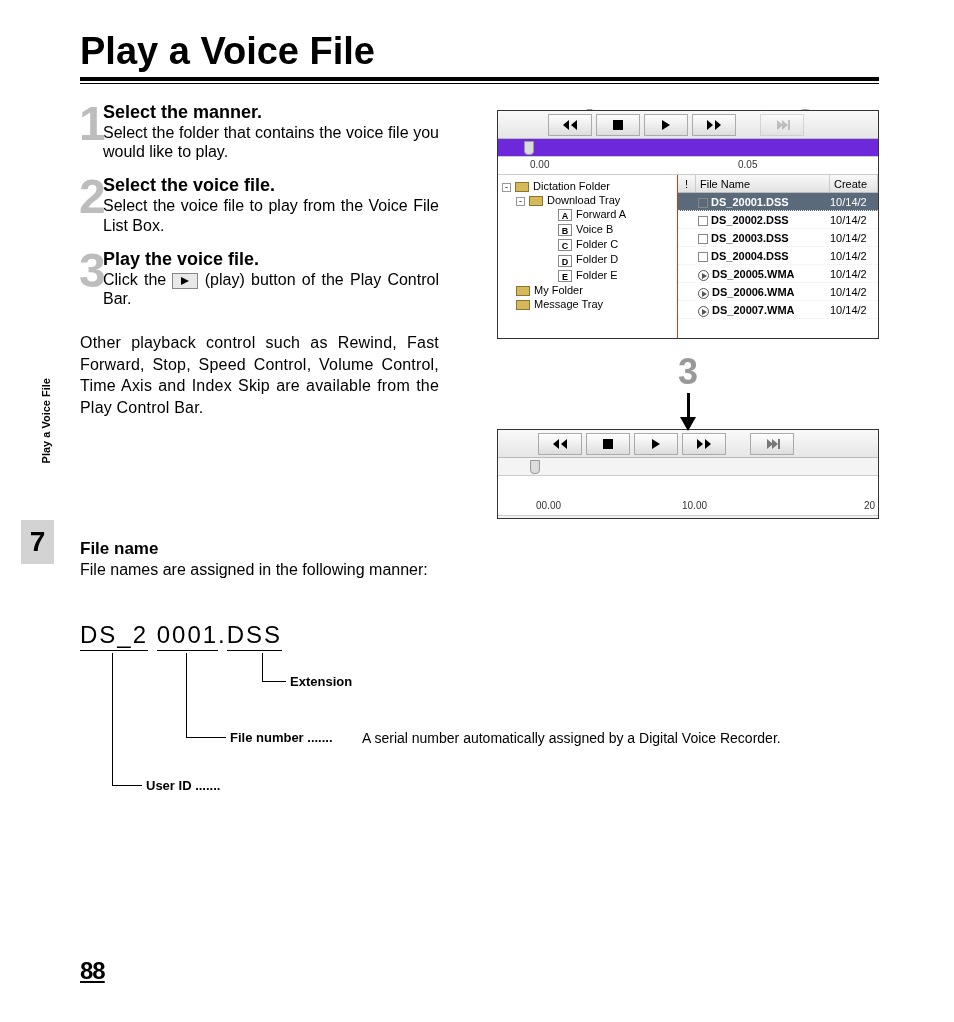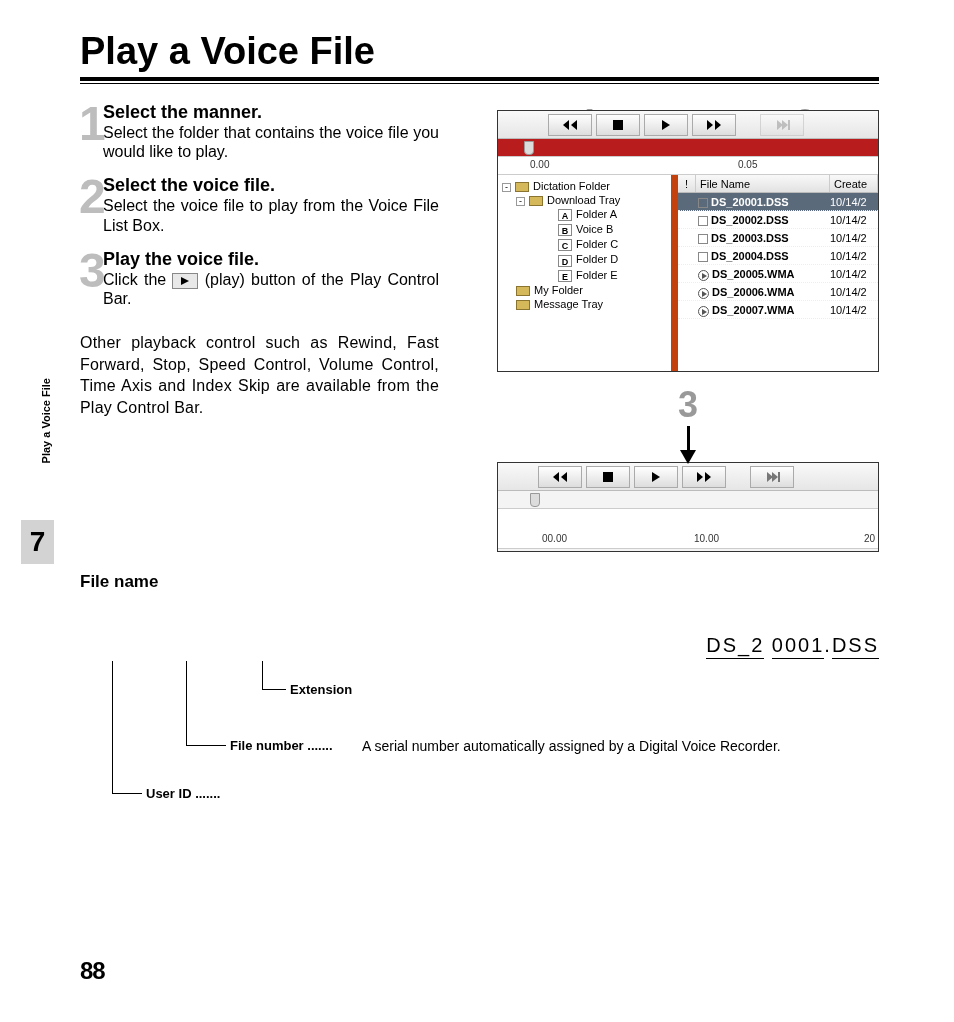--- a/index.html
+++ b/index.html
@@ -28,7 +28,7 @@
   .callouts-top { position: relative; height: 60px; }
   .callouts-top .c1 { position: absolute; left: 100px; top: 0; }
   .callouts-top .c2 { position: absolute; left: 316px; top: 0; }
-  .screenshot1 { border: 1px solid #333; width: 382px; height: 262px; overflow: hidden; background: #b91c1c; position: relative; margin-left: 18px; }
+  .screenshot1 { border: 1px solid #333; width: 382px; height: 229px; overflow: hidden; background: #6d28d9; position: relative; margin-left: 18px; }
   .toolbar { height: 28px; background: linear-gradient(#f9f9f9,#e6e6e6); border-bottom: 1px solid #bbb; display: flex; align-items: center; gap: 4px; padding-left: 50px; }
   .tbtn { width: 44px; height: 22px; border: 1px solid #aaa; background: linear-gradient(#fff,#ddd); display: flex; align-items: center; justify-content: center; }
   .icon-rw::before { content:""; border-right:6px solid #000; border-top:5px solid transparent; border-bottom:5px solid transparent; display:inline-block; margin-right:2px; }

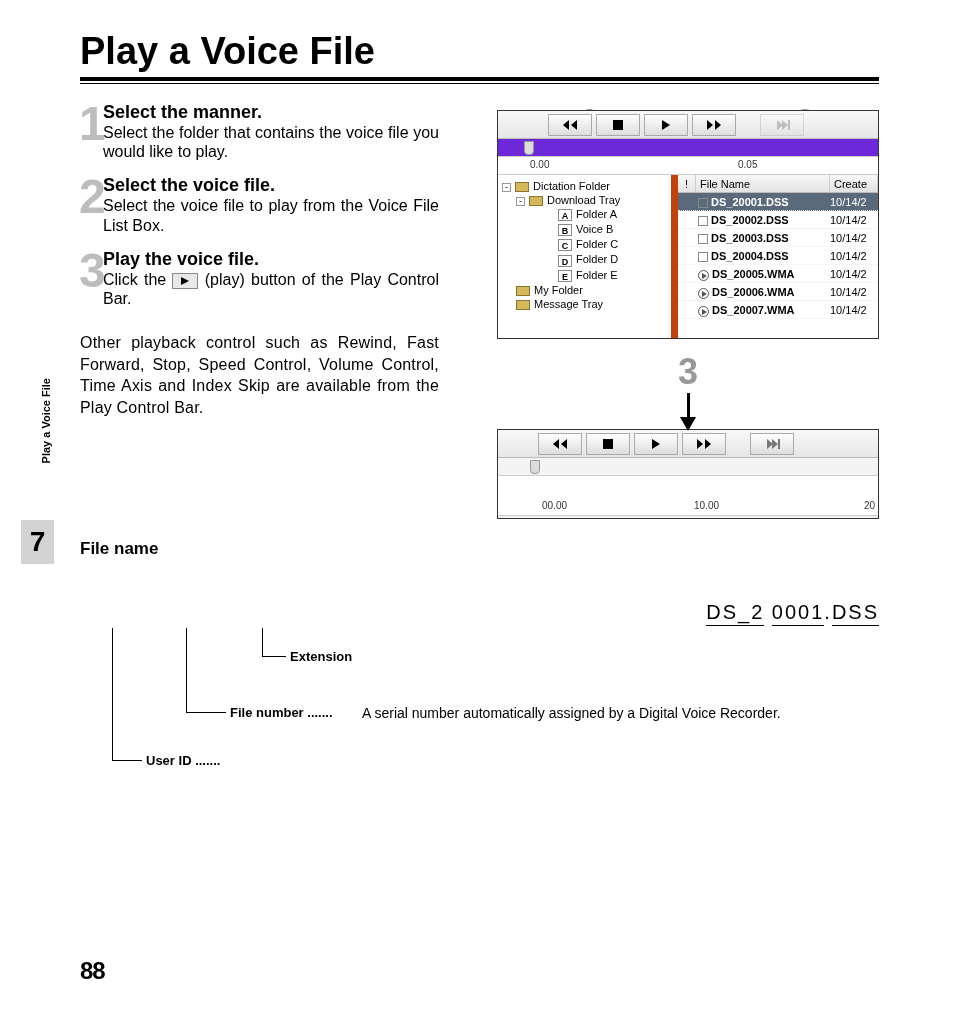--- a/index.html
+++ b/index.html
@@ -45,7 +45,7 @@
   .ruler { height:18px; background:#fff; position:relative; font-size:10px; color:#333; border-bottom:1px solid #ccc; }
   .tick { position:absolute; top:2px; }
   .panes { display:flex; height:calc(100% - 64px); }
-  .tree { width:180px; border-right:7px solid #c2410c; background:#fff; font-size:11px; padding:4px; }
+  .tree { width:180px; border-right:1px solid #c2410c; background:#fff; font-size:11px; padding:4px; }
   .tree-row { white-space:nowrap; padding:1px 0; }
   .indent1 { padding-left:14px; }
   .indent3 { padding-left:56px; }

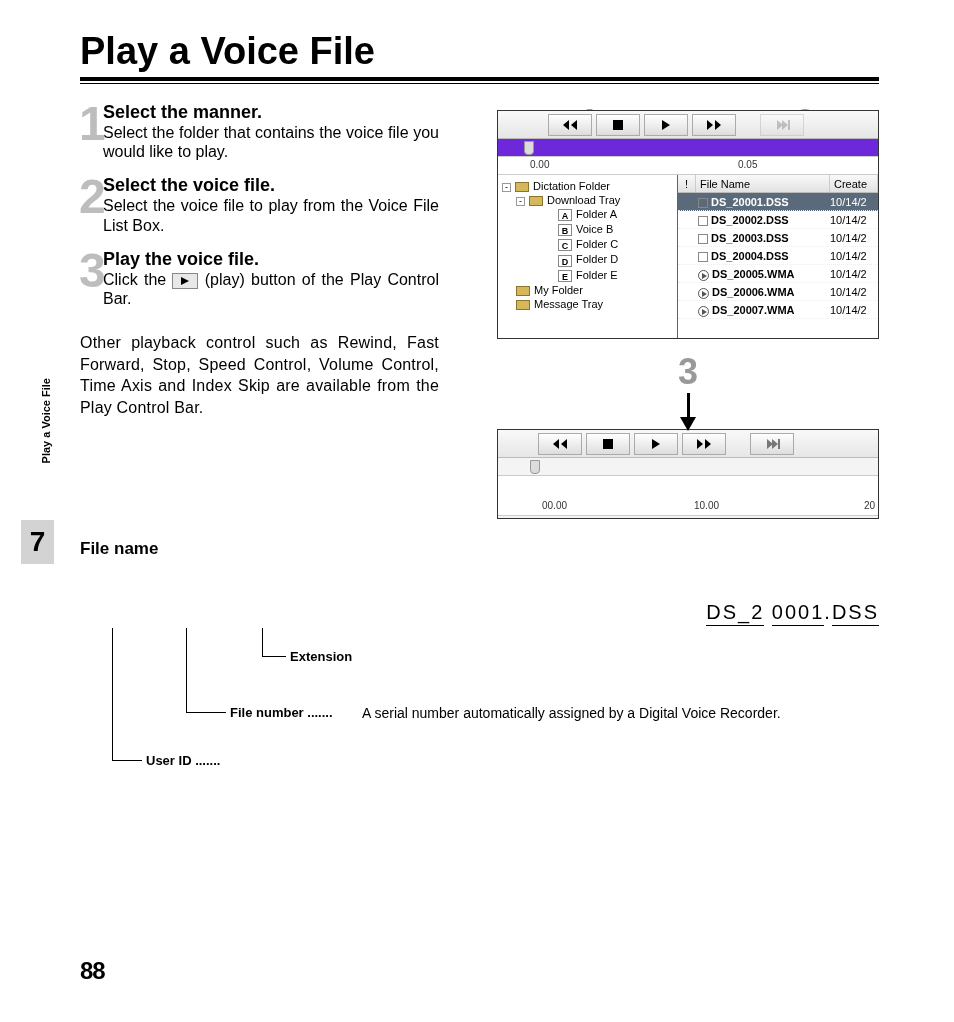--- a/index.html
+++ b/index.html
@@ -158,7 +158,7 @@
             <div class="tree">
               <div class="tree-row"><span class="expander">-</span><span class="folder-icon"></span><span>Dictation Folder</span></div>
               <div class="tree-row indent1"><span class="expander">-</span><span class="folder-icon"></span><span>Download Tray</span></div>
-              <div class="tree-row indent3"><span class="letter-icon">A</span><span>Folder A</span></div>
+              <div class="tree-row indent3"><span class="letter-icon">A</span><span>Forward A</span></div>
               <div class="tree-row indent3"><span class="letter-icon">B</span><span>Voice B</span></div>
               <div class="tree-row indent3"><span class="letter-icon">C</span><span>Folder C</span></div>
               <div class="tree-row indent3"><span class="letter-icon">D</span><span>Folder D</span></div>

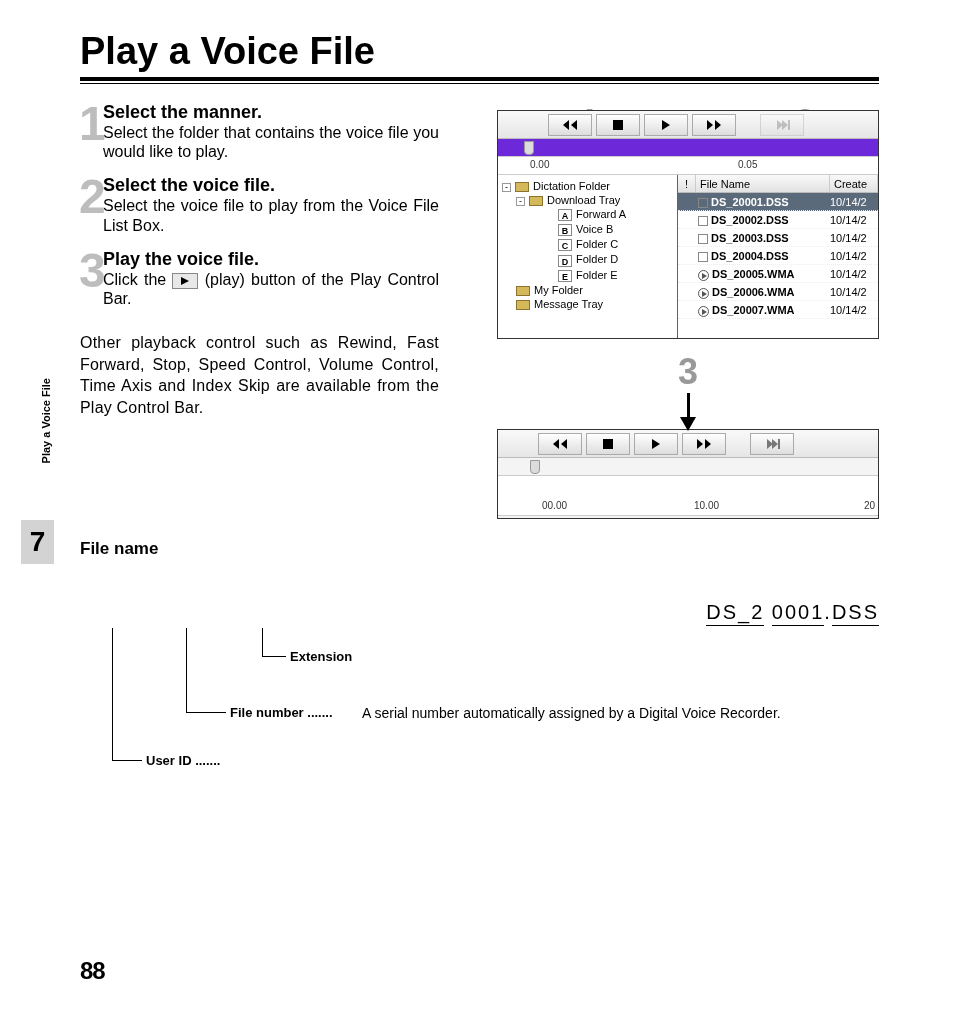--- a/index.html
+++ b/index.html
@@ -232,7 +232,7 @@
             <div class="slider-thumb" style="left:32px;"></div>
           </div>
           <div class="ruler" style="height:40px;">
-            <span class="tick" style="left:44px; top:24px;">00.00</span>
+            <span class="tick" style="left:38px; top:24px;">00.00</span>
             <span class="tick" style="left:196px; top:24px;">10.00</span>
             <span class="tick" style="left:366px; top:24px;text-align:center;">20</span>
           </div>

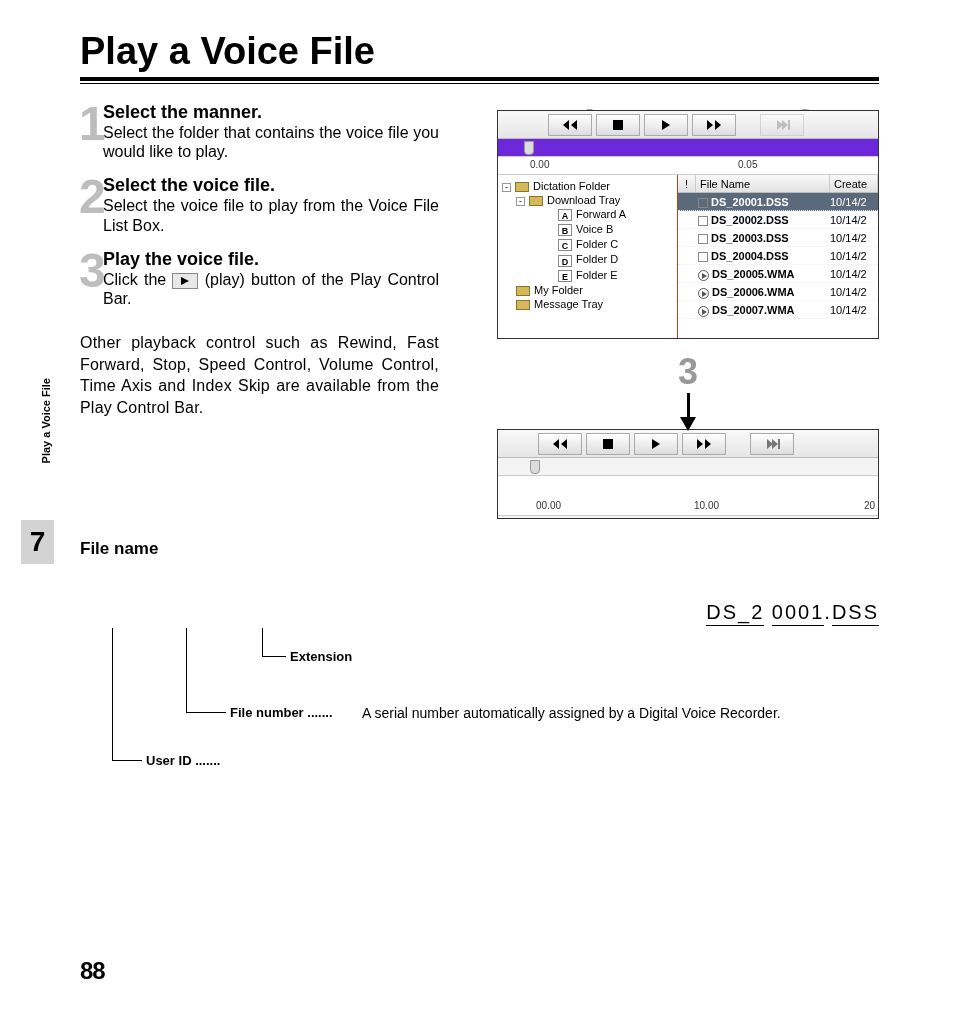--- a/index.html
+++ b/index.html
@@ -233,7 +233,7 @@
           </div>
           <div class="ruler" style="height:40px;">
             <span class="tick" style="left:38px; top:24px;">00.00</span>
-            <span class="tick" style="left:196px; top:24px;">10.00</span>
+            <span class="tick" style="left:184px; top:24px;">10.00</span>
             <span class="tick" style="left:366px; top:24px;text-align:center;">20</span>
           </div>
         </div>

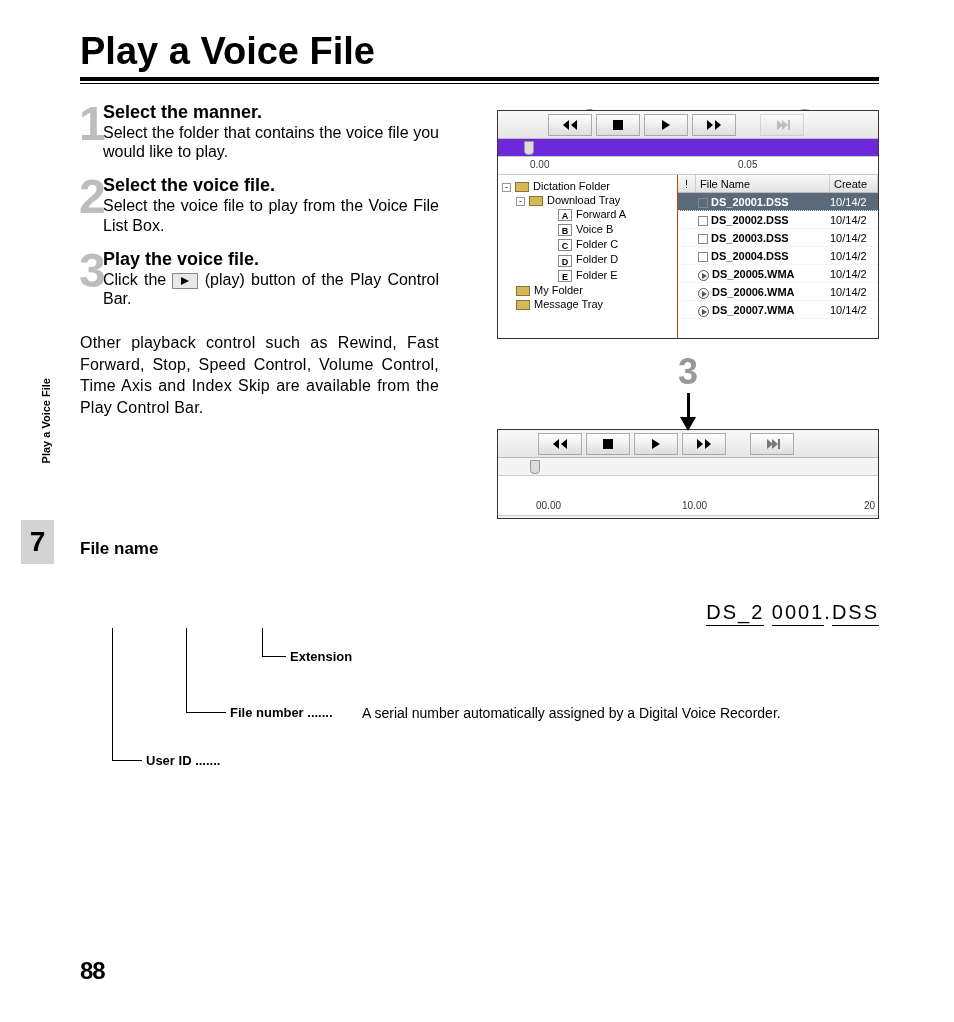--- a/index.html
+++ b/index.html
@@ -243,6 +243,7 @@
 
   <div class="filename-section">
     <div class="fn-title">File name</div>
+    <div class="fn-desc">File names are assigned in the following manner:</div>
     <div class="fn-example">
       <span>DS_2</span>&nbsp;<span>0001</span><span style="border:none;">.</span><span>DSS</span>
     </div>

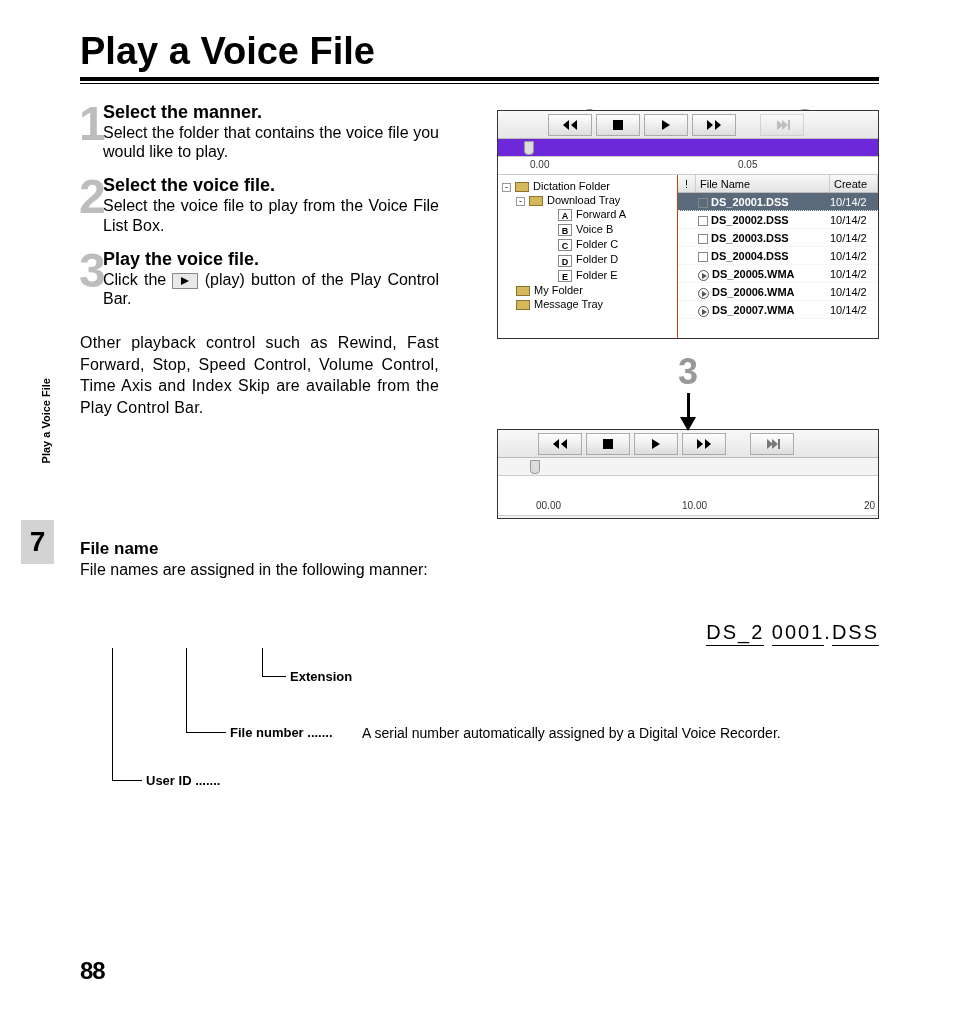--- a/index.html
+++ b/index.html
@@ -74,7 +74,7 @@
   .filename-section { margin-top: 20px; margin-right: 75px; }
   .fn-title { font-weight:bold; font-size:17px; }
   .fn-desc { font-size:16px; margin-top:2px; }
-  .fn-example { font-size:20px; letter-spacing:2px; margin-top:42px; margin-left: 0; text-align: right; }
+  .fn-example { font-size:24px; letter-spacing:2px; margin-top:42px; margin-left: 0; }
   .fn-example span { border-bottom:1px solid #000; padding-bottom:2px; }
   .diagram { position:relative; height:190px; margin-top:4px; }
   .line-v { position:absolute; width:1px; background:#000; }

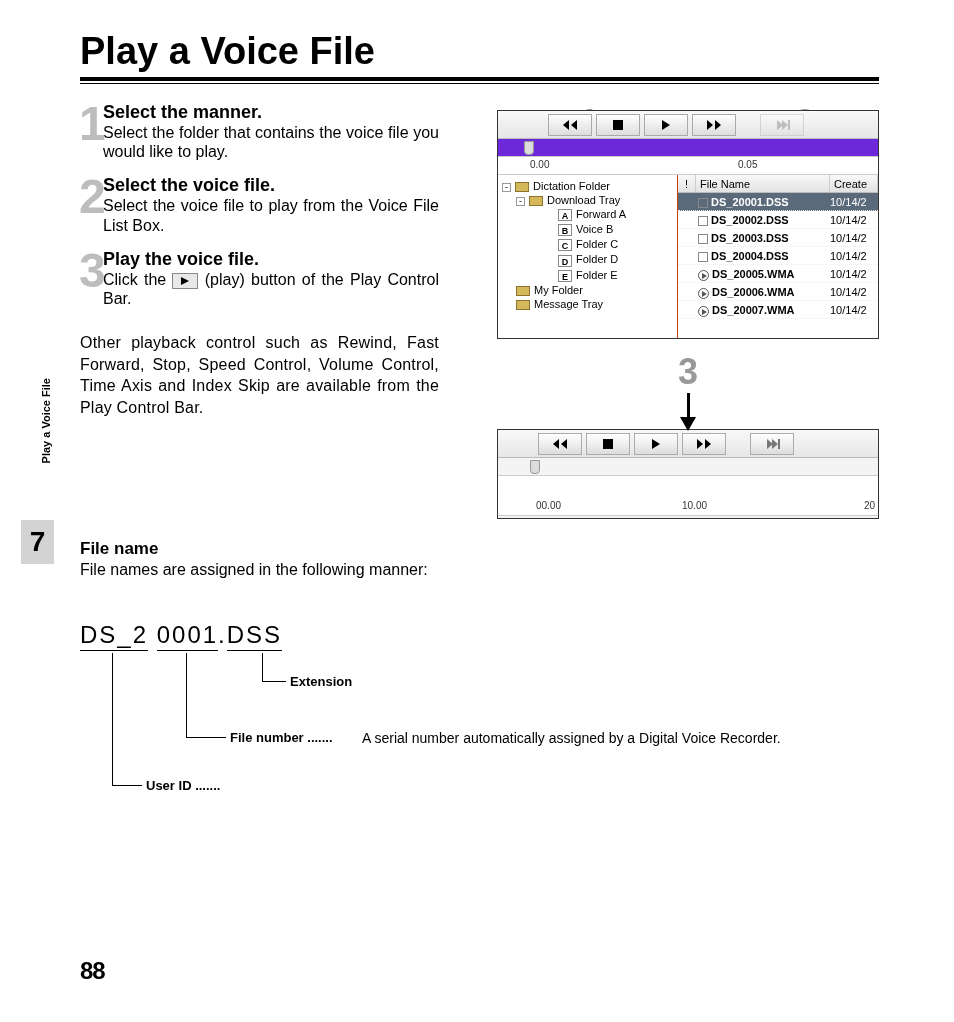--- a/index.html
+++ b/index.html
@@ -20,7 +20,7 @@
   
   .sidelabel { position: absolute; left: 40px; top: 378px; writing-mode: vertical-rl; text-orientation: mixed; font-size: 11px; font-weight: bold; transform: rotate(180deg); transform-origin: center; }
   .section-tab { position: absolute; left: 21px; top: 520px; width: 33px; height: 44px; background: #d3d3d3; color: #000; font-weight: bold; font-size: 28px; text-align: center; line-height: 44px; font-family: "Arial Narrow", Arial, sans-serif; }
-  .pagenum { position: absolute; left: 80px; bottom: 37px; font-size: 24px; font-weight: bold; font-family: "Arial Narrow", Arial, sans-serif; letter-spacing: -1px; }
+  .pagenum { position: absolute; left: 80px; bottom: 37px; font-size: 24px; font-weight: bold; font-family: "Arial Narrow", Arial, sans-serif; letter-spacing: -1px; text-decoration: underline; }
   
   .callout-num { font-size: 36px; font-weight: bold; color: #999; font-family: "Arial Narrow", Arial, sans-serif; text-align: center; }
   .arrow-down { width: 0; height: 0; border-left: 8px solid transparent; border-right: 8px solid transparent; border-top: 14px solid #000; margin: 0 auto; }

